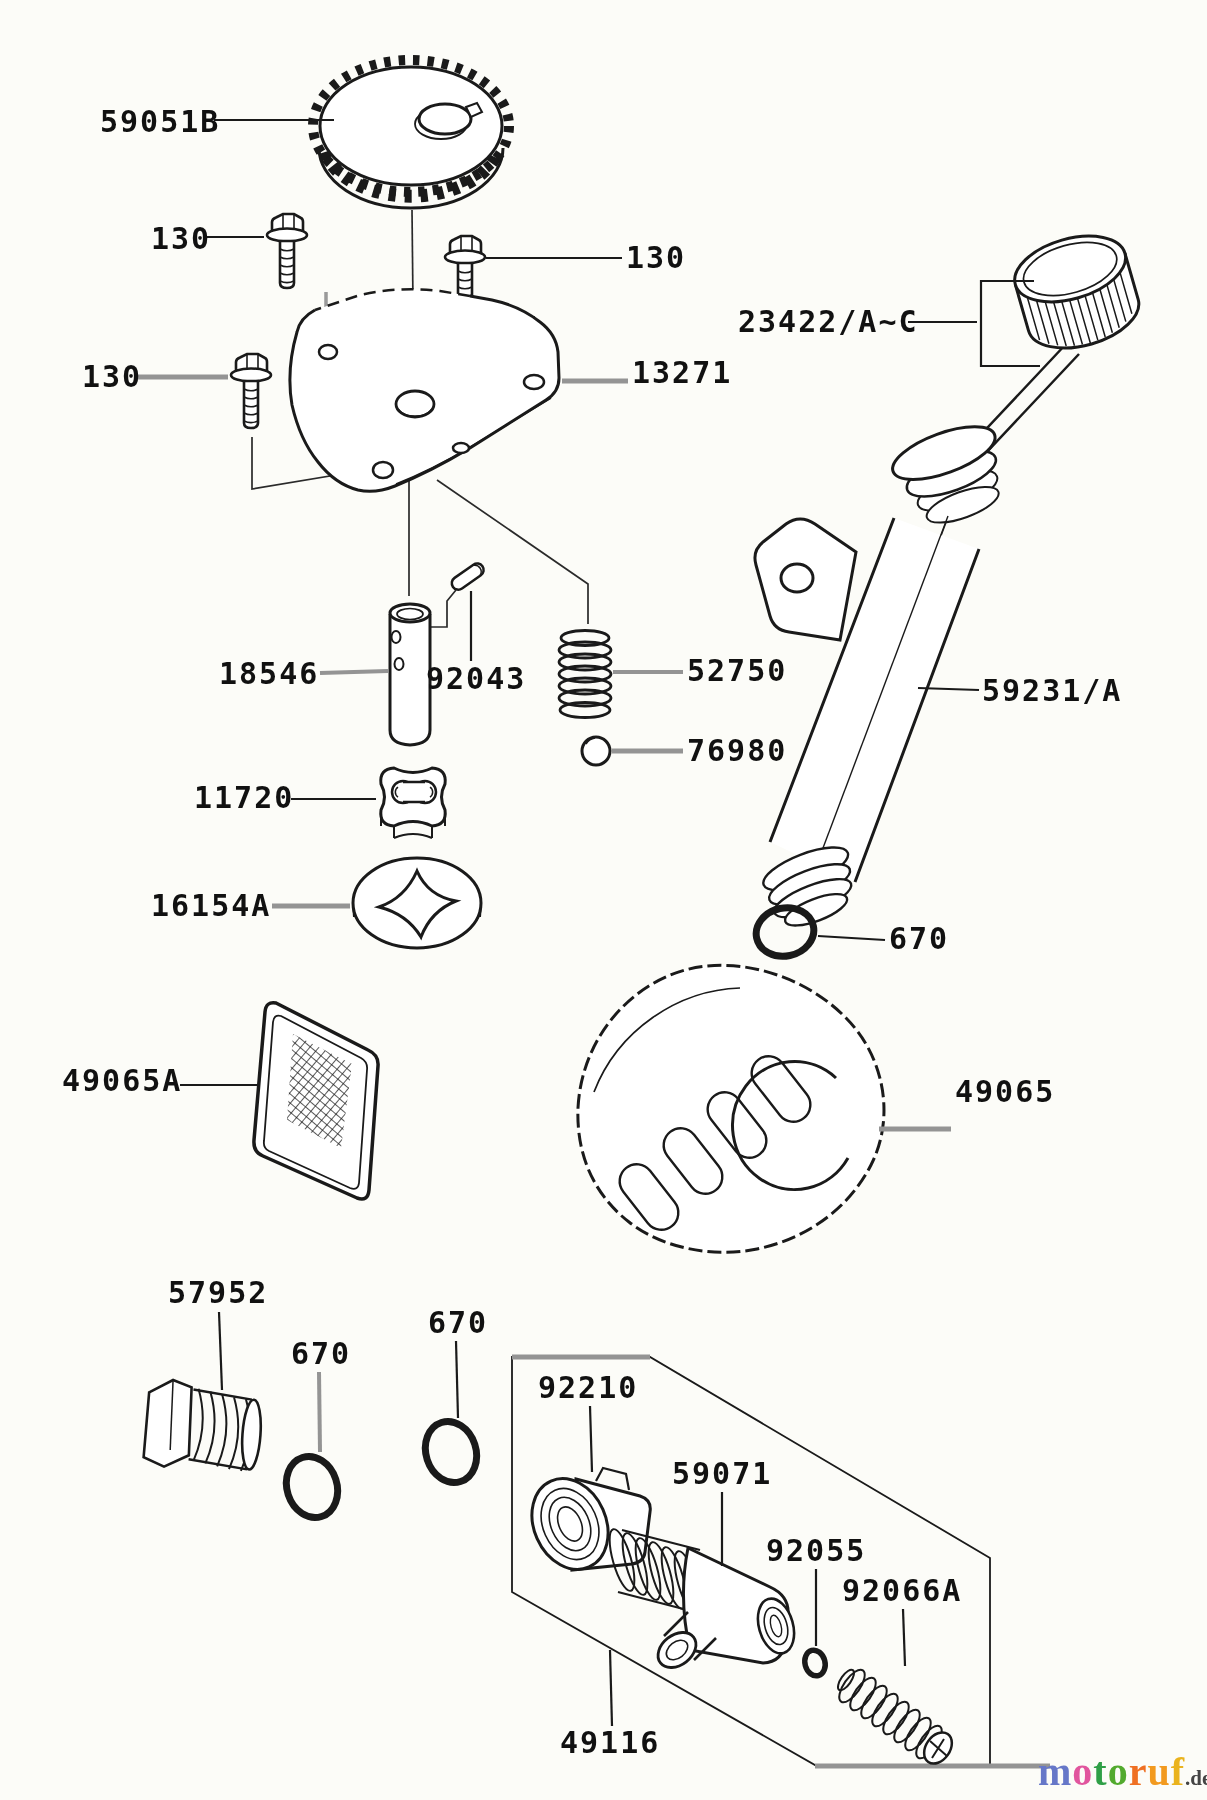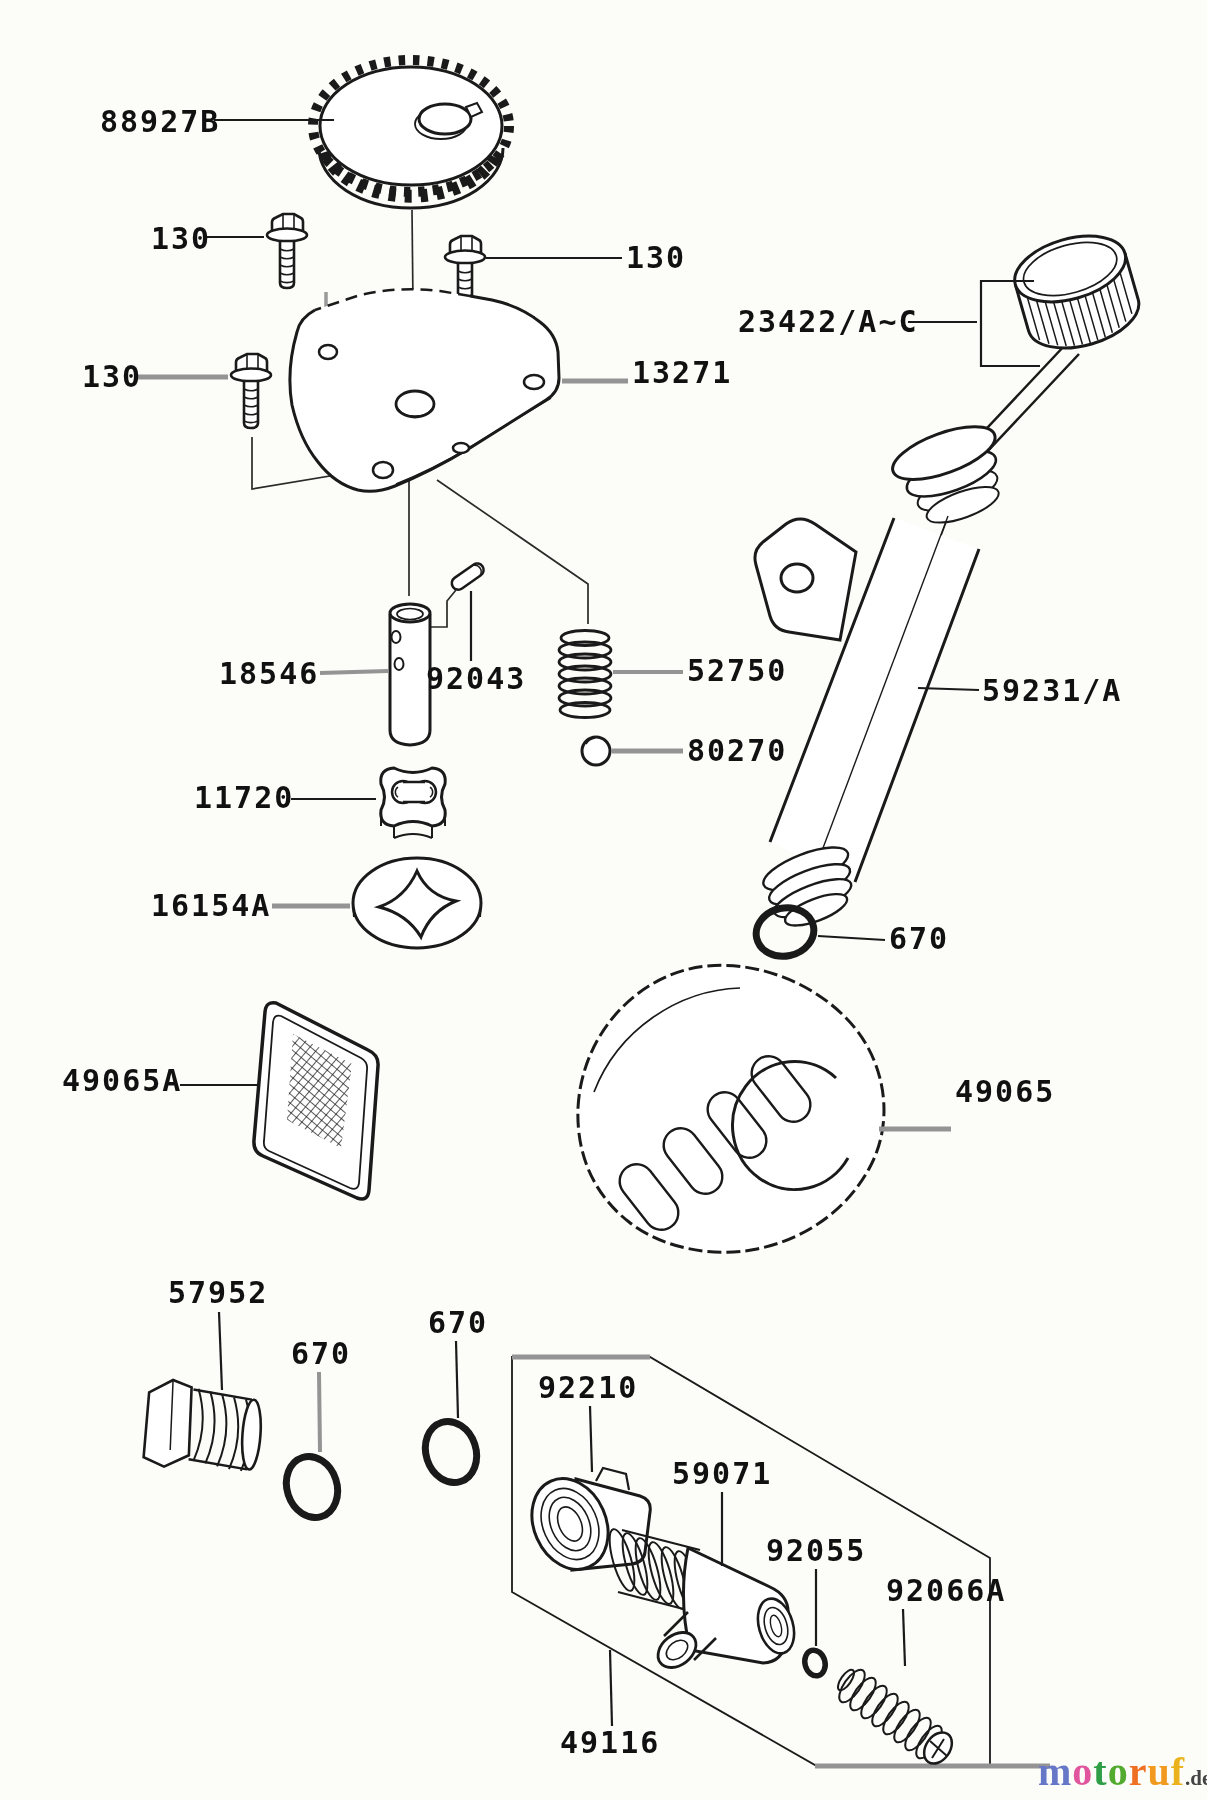--- a/index.html
+++ b/index.html
@@ -249,7 +249,7 @@
   </g>
 </svg>
 
-<div class="plabel" style="left:100px;top:105px">88927B</div>
+<div class="plabel" style="left:100px;top:105px">59051B</div>
 <div class="plabel" style="left:151px;top:222px">130</div>
 <div class="plabel" style="left:626px;top:241px">130</div>
 <div class="plabel" style="left:82px;top:360px">130</div>

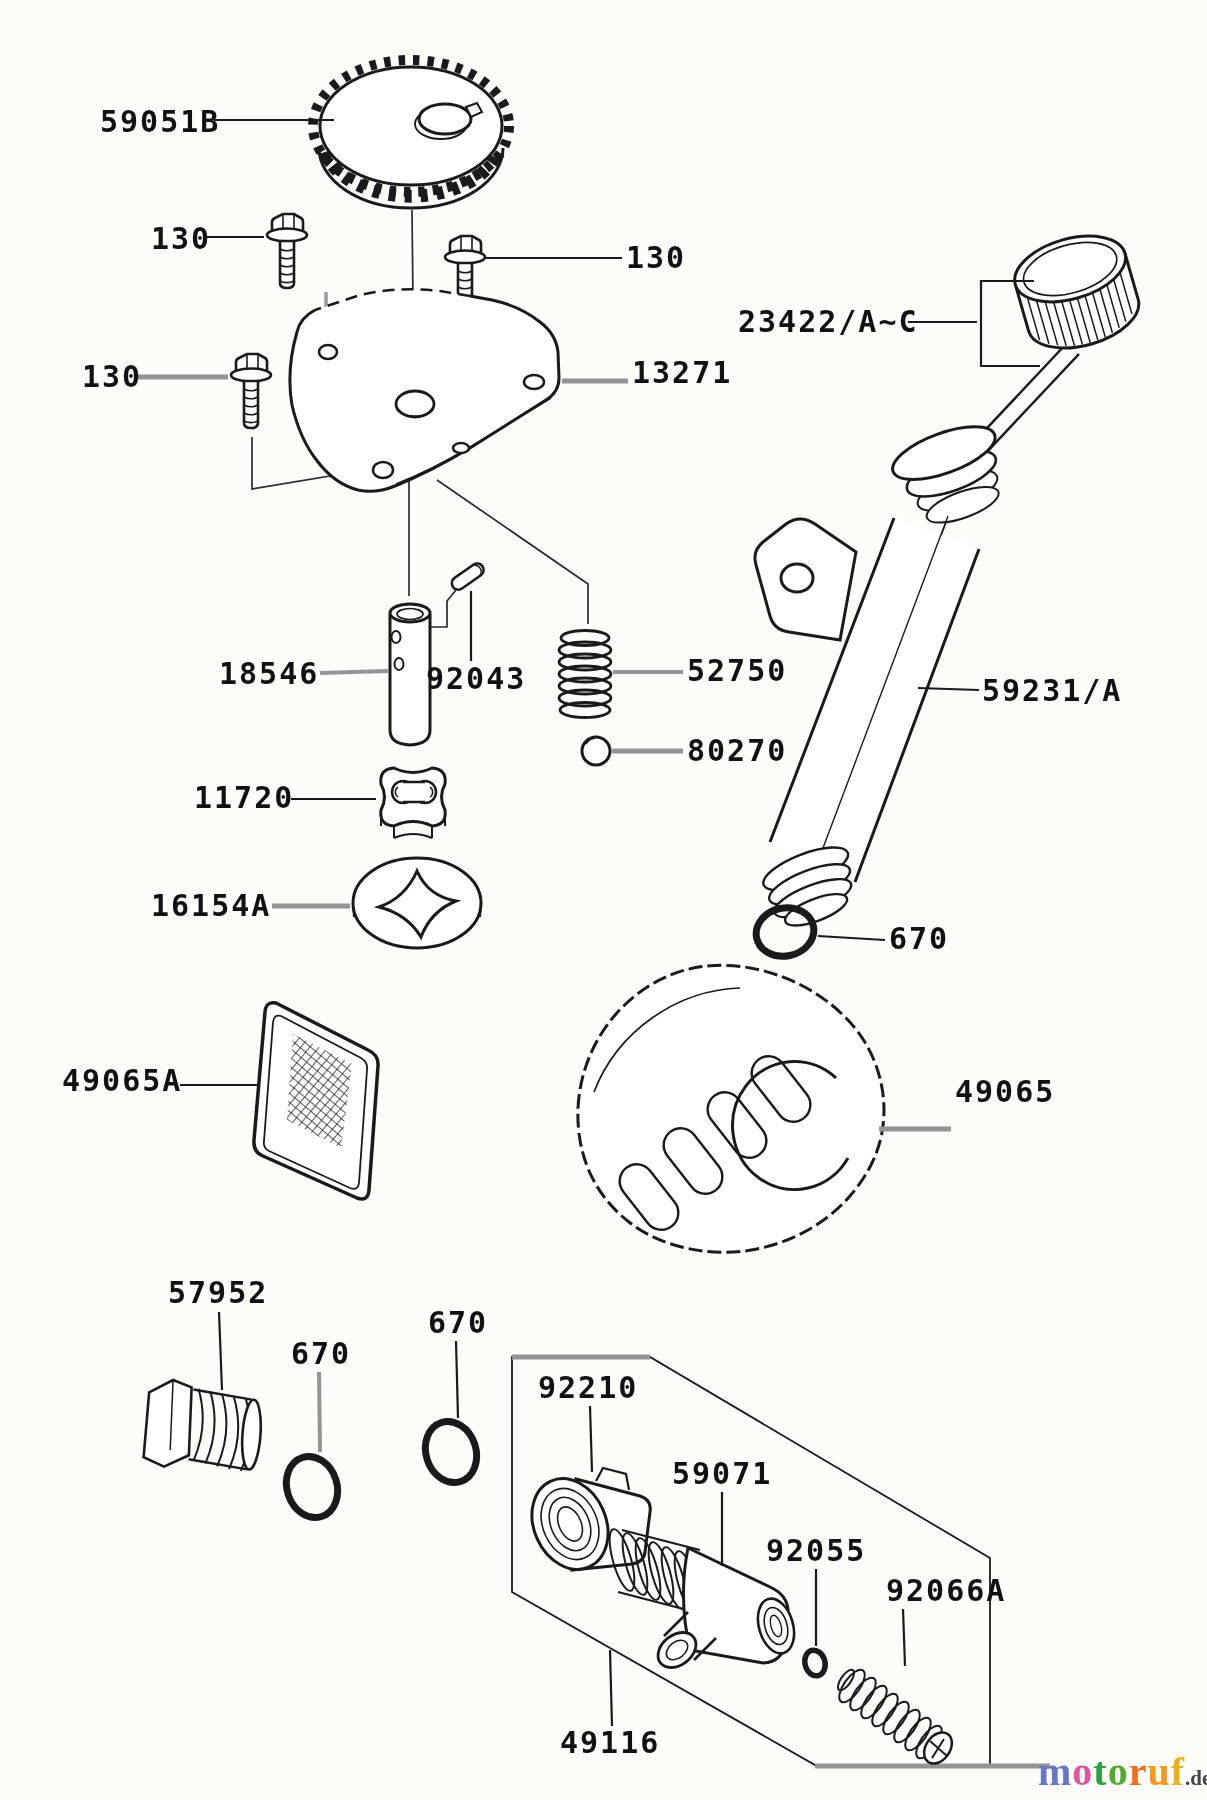--- a/index.html
+++ b/index.html
@@ -258,7 +258,7 @@
 <div class="plabel" style="left:219px;top:657px">18546</div>
 <div class="plabel" style="left:426px;top:662px">92043</div>
 <div class="plabel" style="left:687px;top:654px">52750</div>
-<div class="plabel" style="left:687px;top:734px">80270</div>
+<div class="plabel" style="left:687px;top:734px">76980</div>
 <div class="plabel" style="left:194px;top:781px">11720</div>
 <div class="plabel" style="left:151px;top:889px">16154A</div>
 <div class="plabel" style="left:62px;top:1064px">49065A</div>

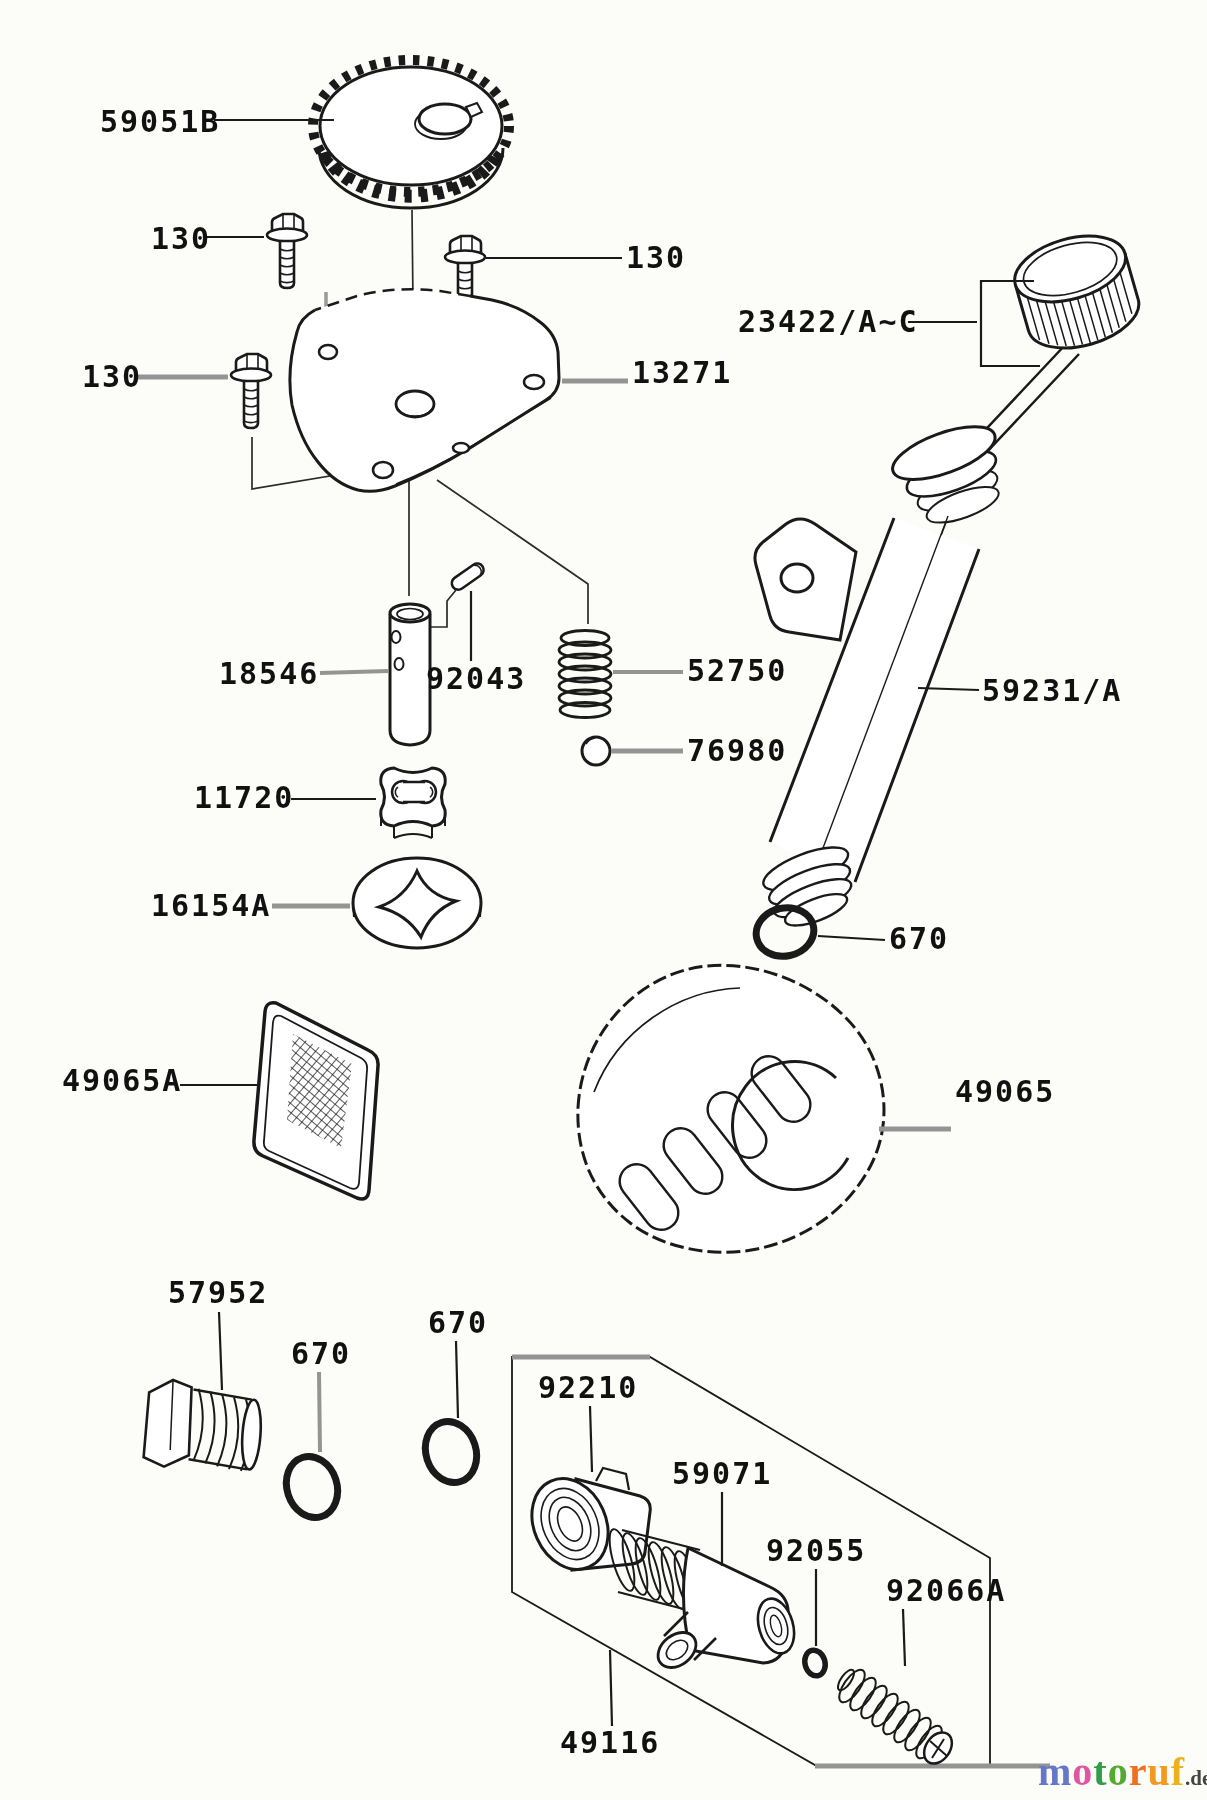--- a/index.html
+++ b/index.html
@@ -271,7 +271,7 @@
 <div class="plabel" style="left:538px;top:1371px">92210</div>
 <div class="plabel" style="left:672px;top:1457px">59071</div>
 <div class="plabel" style="left:766px;top:1534px">92055</div>
-<div class="plabel" style="left:886px;top:1574px">92066A</div>
+<div class="plabel" style="left:842px;top:1574px">92066A</div>
 <div class="plabel" style="left:560px;top:1726px">49116</div>
 
 <div class="watermark" style="left:1038px;top:1752px">

